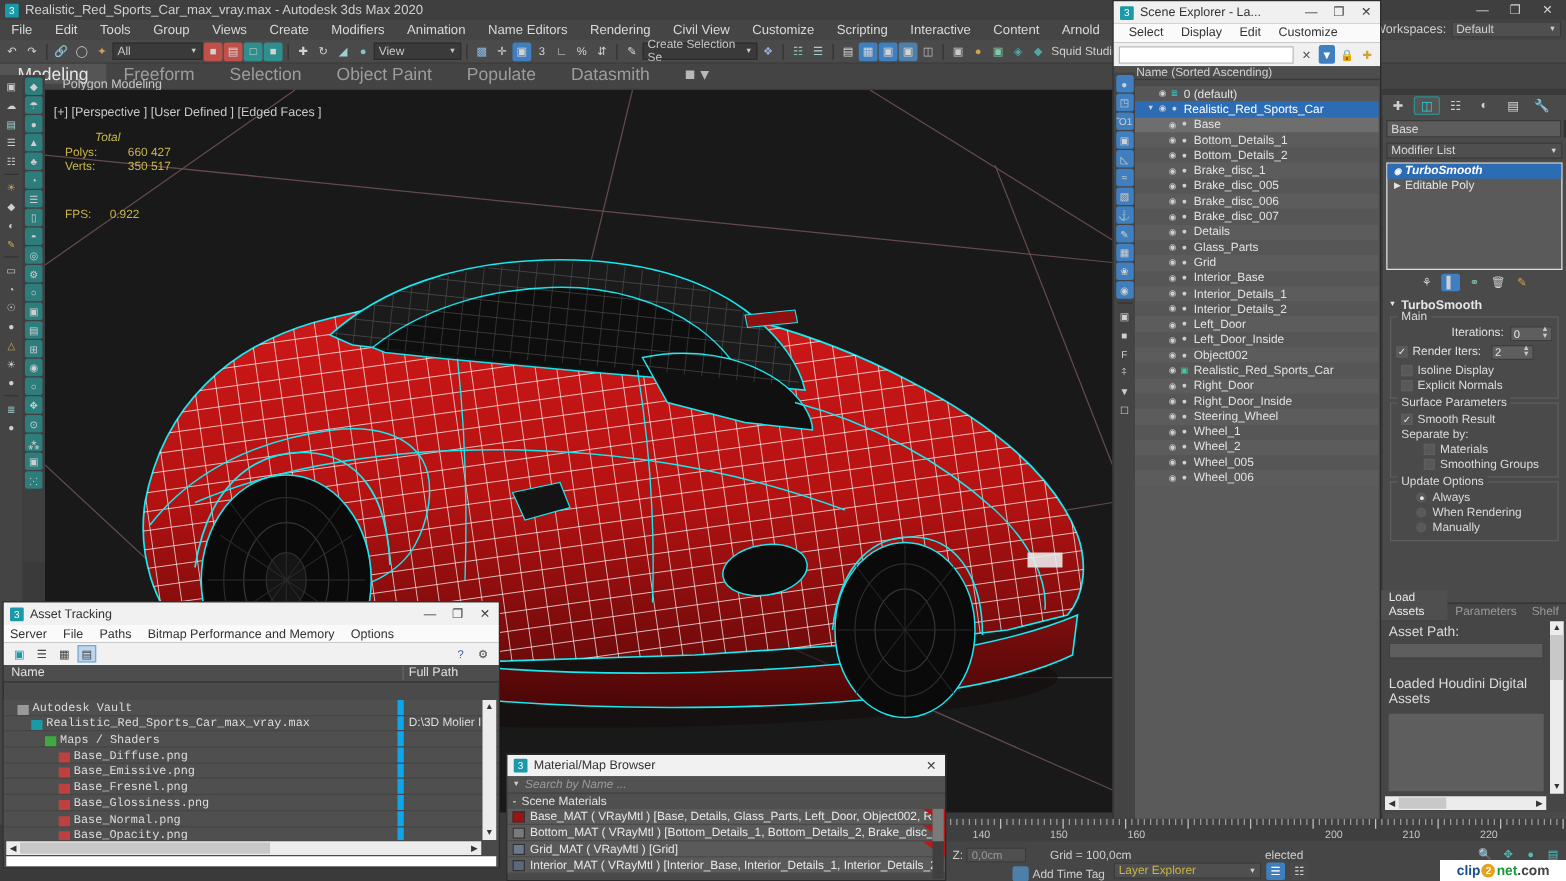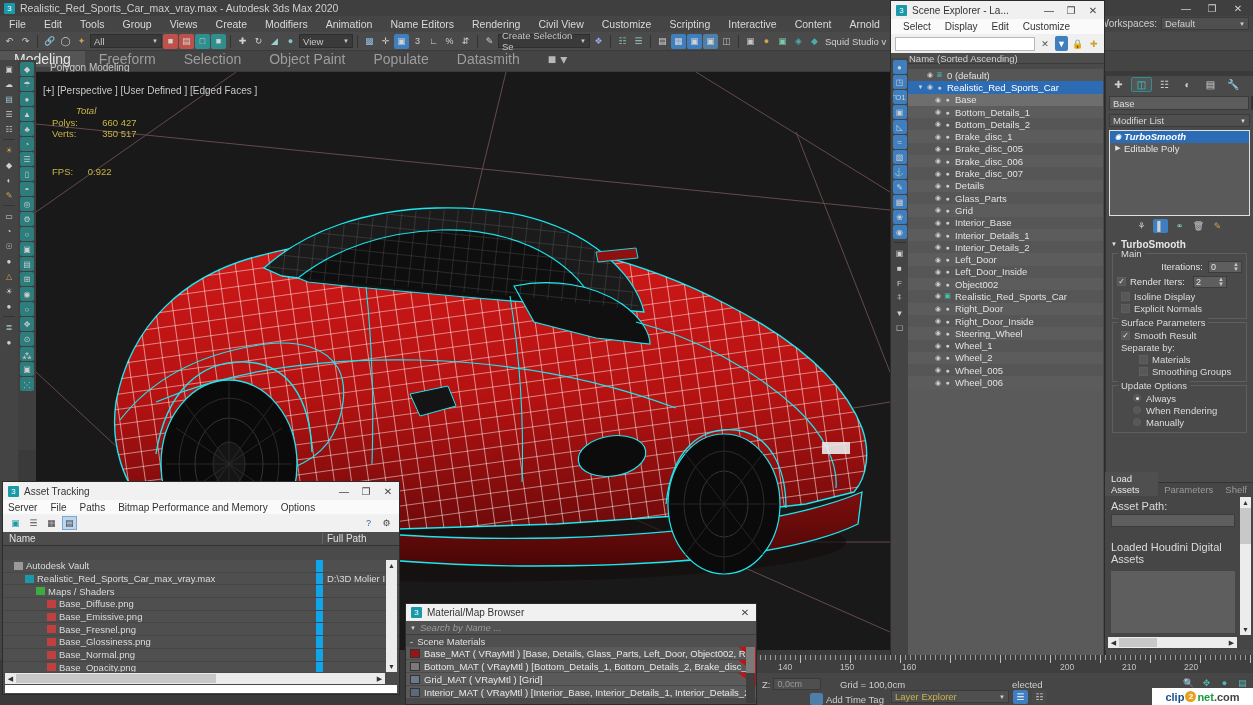--- a/index.html
+++ b/index.html
@@ -255,7 +255,7 @@
     <div class="tbi">↻</div>
     <div class="tbi" style="color:#9fd0d0">◢</div>
     <div class="tbi" style="color:#7fc8c8">●</div>
-    <div class="tbsel" style="width:54px">
+    <div class="tbsel" style="width:70px">
       <span>View</span>
       <span class="car">▼</span>
     </div>

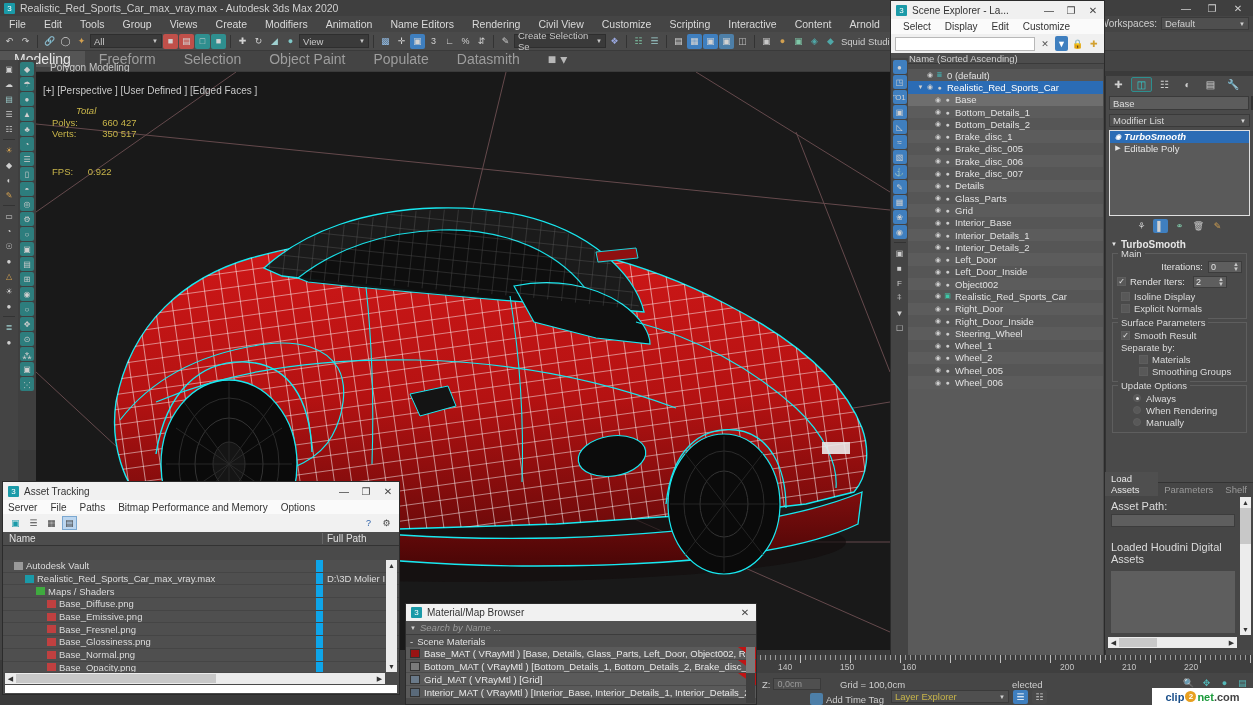--- a/index.html
+++ b/index.html
@@ -137,7 +137,7 @@
   .at-hdr .c2{flex:1;padding-left:4px;}
   .at-list{position:absolute;left:0;right:0;top:78px;bottom:22px;overflow:hidden;background:#4f4f4f;}
   .arow{height:12.7px;display:flex;align-items:center;font-size:9.5px;color:#dcdcdc;border-bottom:1px solid #454545;}
-  .arow .n{width:320px;display:flex;align-items:center;border-right:7px solid #0ea5e9;height:100%;}
+  .arow .n{width:320px;display:flex;align-items:flex-end;border-right:5px solid #0ea5e9;height:100%;font-family:Liberation Mono, monospace;}
   .arow .p{flex:1;padding-left:4px;font-size:9.5px;color:#dcdcdc;}
   .fi{width:9px;height:8px;margin-right:3px;display:inline-block;}
   .at-hs{position:absolute;left:2px;right:14px;bottom:10px;height:11px;background:#ececec;display:flex;align-items:center;}

